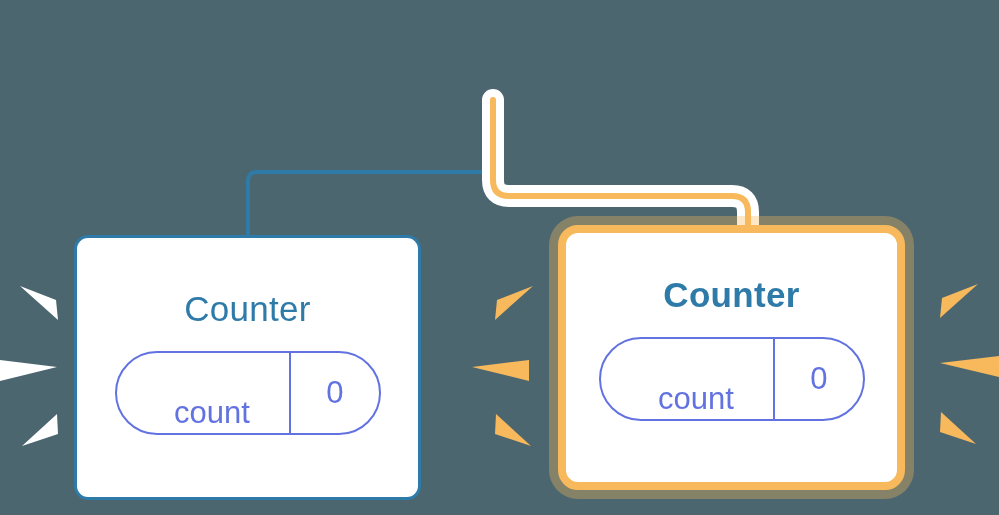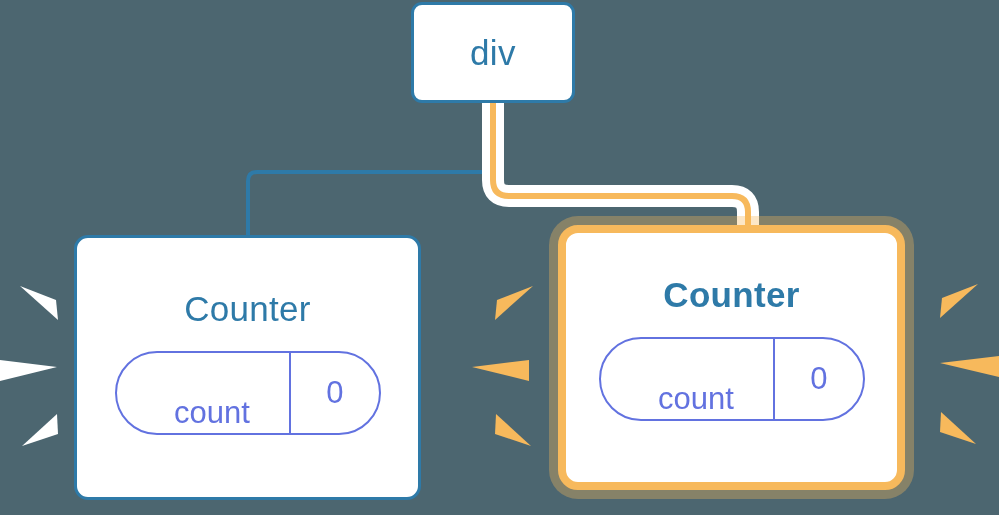--- a/index.html
+++ b/index.html
@@ -151,9 +151,6 @@
     </g>
   </svg>
 
-  <div class="node node-div">
-    <span class="node-title">div</span>
-  </div>
 
   <div class="node node-counter-left">
     <span class="node-title">Counter</span>

